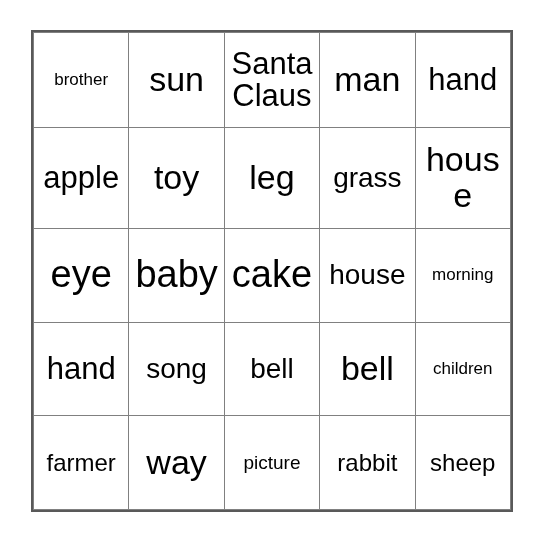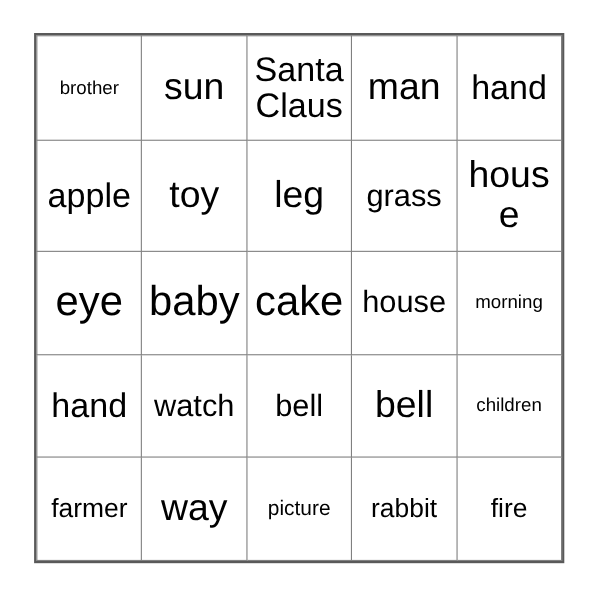--- a/index.html
+++ b/index.html
@@ -121,7 +121,7 @@
             <span class="cell-text">hand</span>
           </td>
         <td class="fs-md">
-            <span class="cell-text">watch</span>
+            <span class="cell-text">song</span>
           </td>
         <td class="fs-md">
             <span class="cell-text">bell</span>

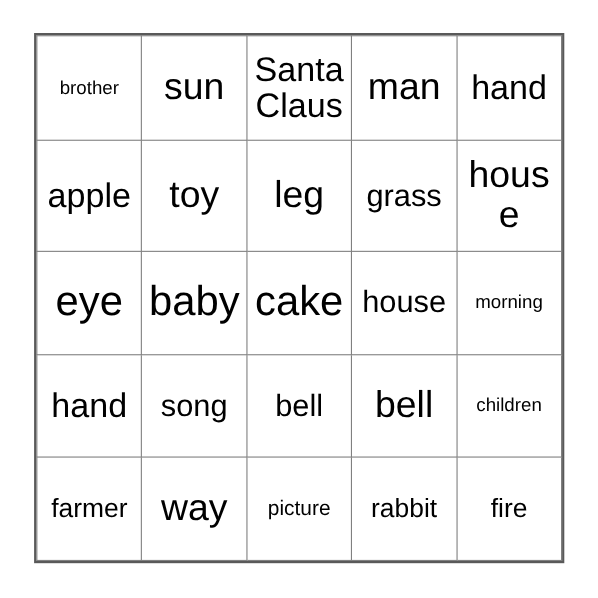--- a/index.html
+++ b/index.html
@@ -147,7 +147,7 @@
             <span class="cell-text">rabbit</span>
           </td>
         <td class="fs-sm">
-            <span class="cell-text">fire</span>
+            <span class="cell-text">sheep</span>
           </td>
       </tr>
     </tbody>

